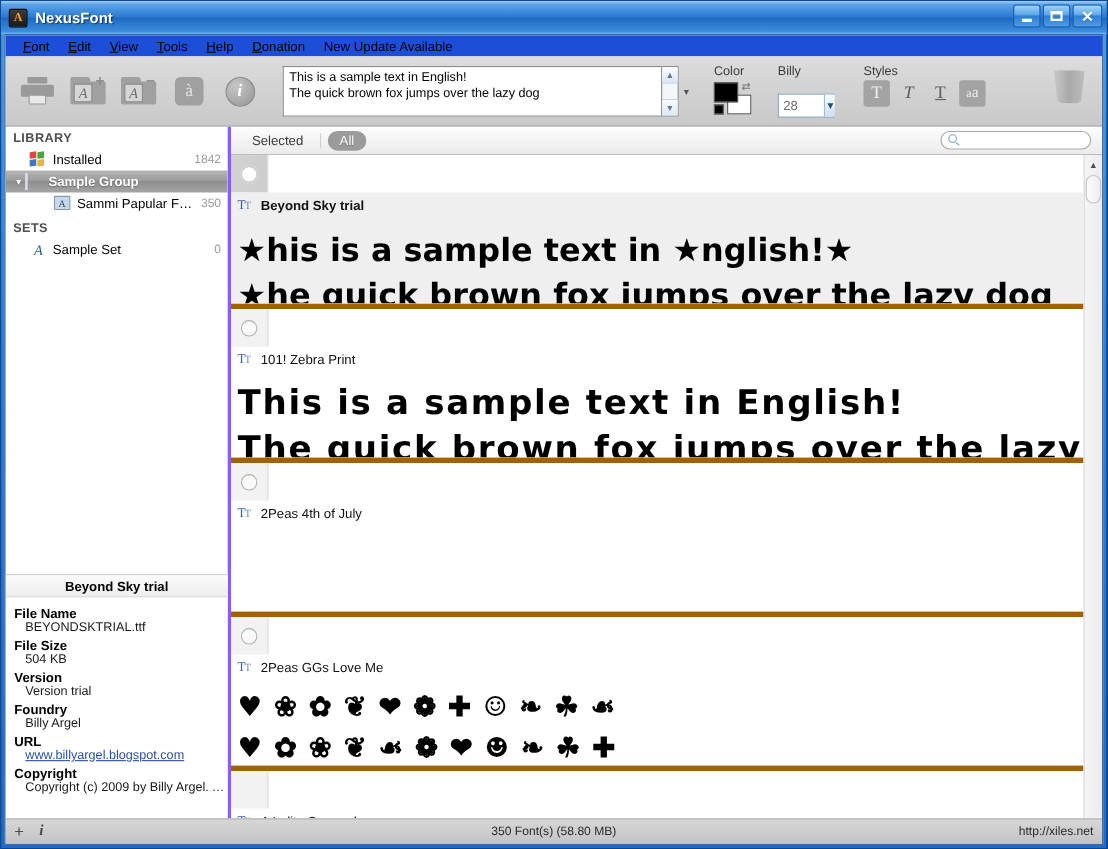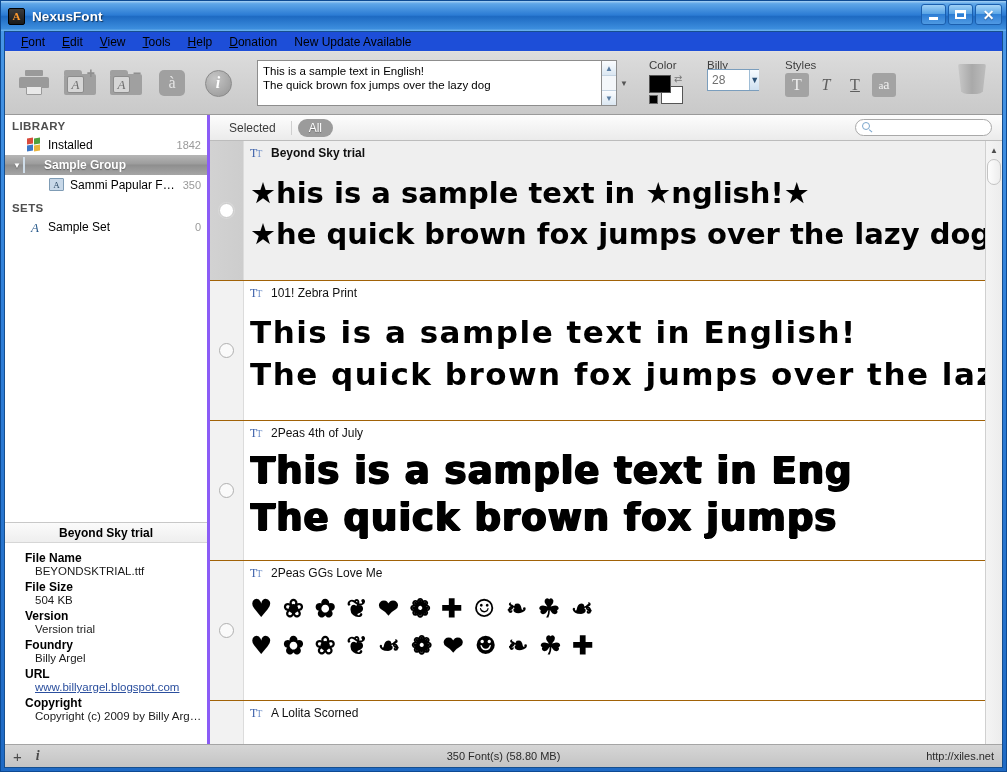--- a/index.html
+++ b/index.html
@@ -205,7 +205,7 @@
 
   #size-group { width: 60px; }
   #size-box {
-    position: absolute; top: 9px; left: 0;
+    position: absolute; top: 25px; left: 0;
     display: flex; height: 22px; width: 52px;
     border: 1px solid #7b9ebd; background: #fff; gap: 20px;
   }

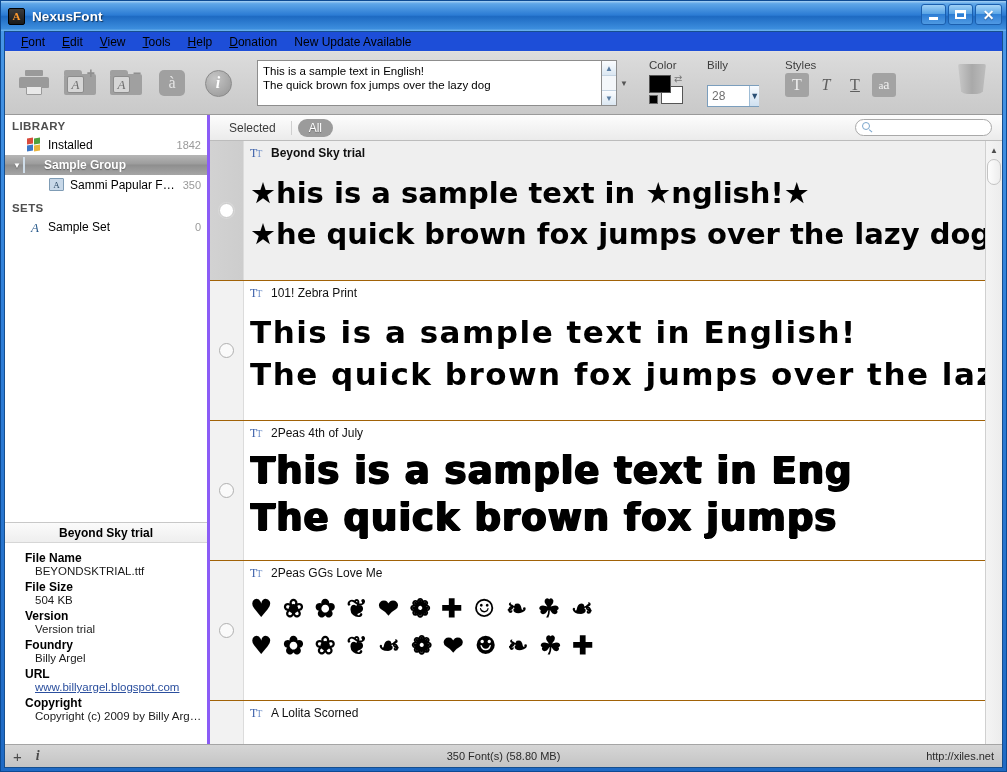--- a/index.html
+++ b/index.html
@@ -392,9 +392,10 @@
   }
   .font-row {
     display: flex;
-    border-bottom: 1px solid #a16207;
+    border-bottom: 5px solid #a16207;
     background: #fff;
     overflow: hidden;
+    flex-direction: column;
   }
   .font-row.selected .row-gutter { background: linear-gradient(to right,#d2d2d2,#cdcdcd); }
   .font-row.selected .row-content { background: #efefef; }

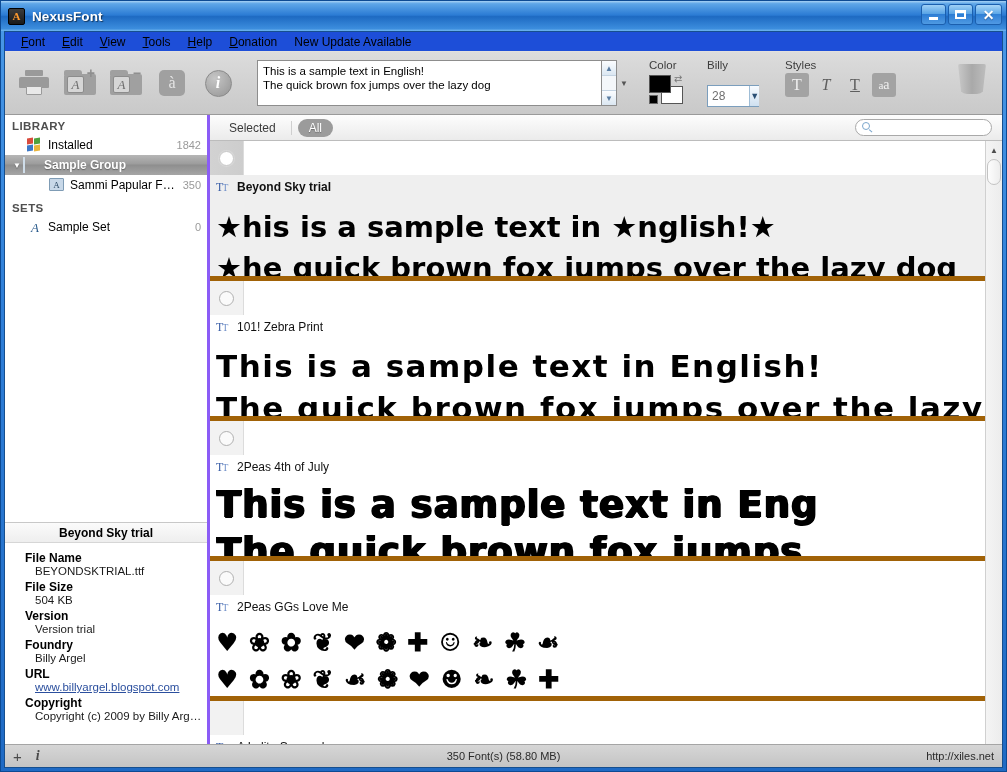--- a/index.html
+++ b/index.html
@@ -715,10 +715,6 @@
                   <span class="ic-tt">T<span class="t2">T</span></span>
                   <span class="row-name">2Peas 4th of July</span>
                 </div>
-                <div class="preview pv-2peas" style="margin-top:8px">
-                  <span class="ln">This is a sample text in Eng</span>
-                  <span class="ln" style="margin-top:2px">The quick brown fox jumps</span>
-                </div>
               </div>
             </div>
 

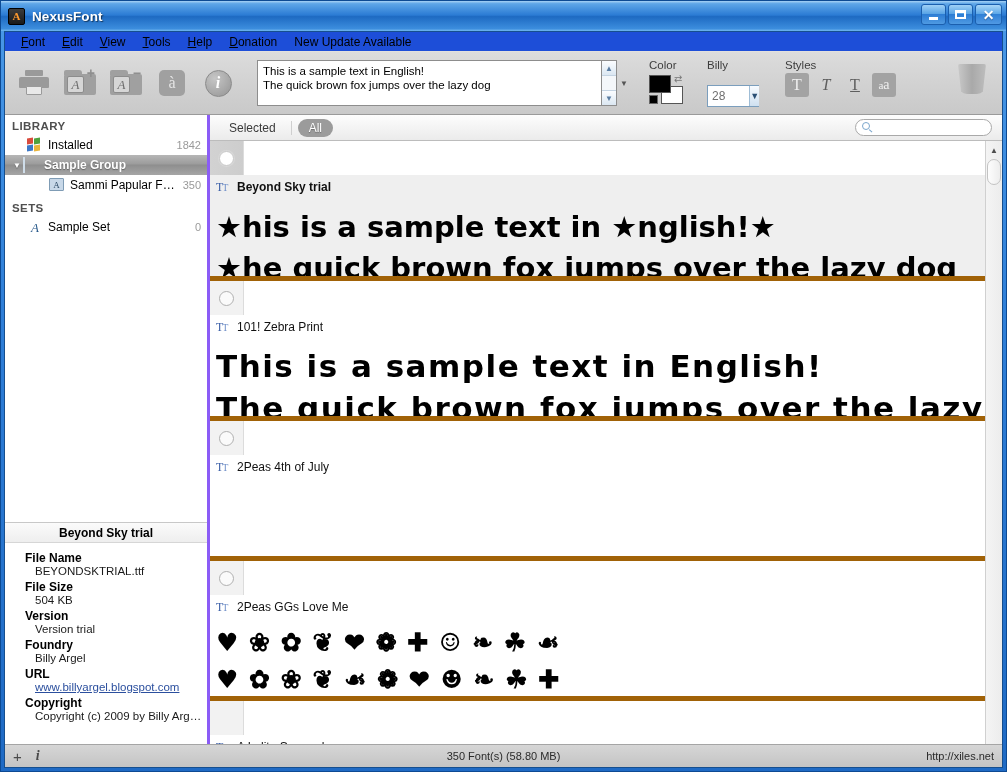--- a/index.html
+++ b/index.html
@@ -330,7 +330,7 @@
     display: flex; align-items: center; justify-content: center;
     font-size: 12px; font-weight: bold; color: #000;
   }
-  #info-body { flex: 1 1 auto; padding: 5px 0 0 20px; overflow: hidden; }
+  #info-body { flex: 1 1 auto; padding: 5px 0 0 8px; overflow: hidden; }
   .info-key { font-size: 12px; font-weight: bold; color: #000; margin-top: 3px; }
   .info-val { font-size: 11.5px; color: #1a1a1a; padding-left: 10px; margin-top: 0px;
      white-space: nowrap; overflow: hidden; text-overflow: ellipsis; }

